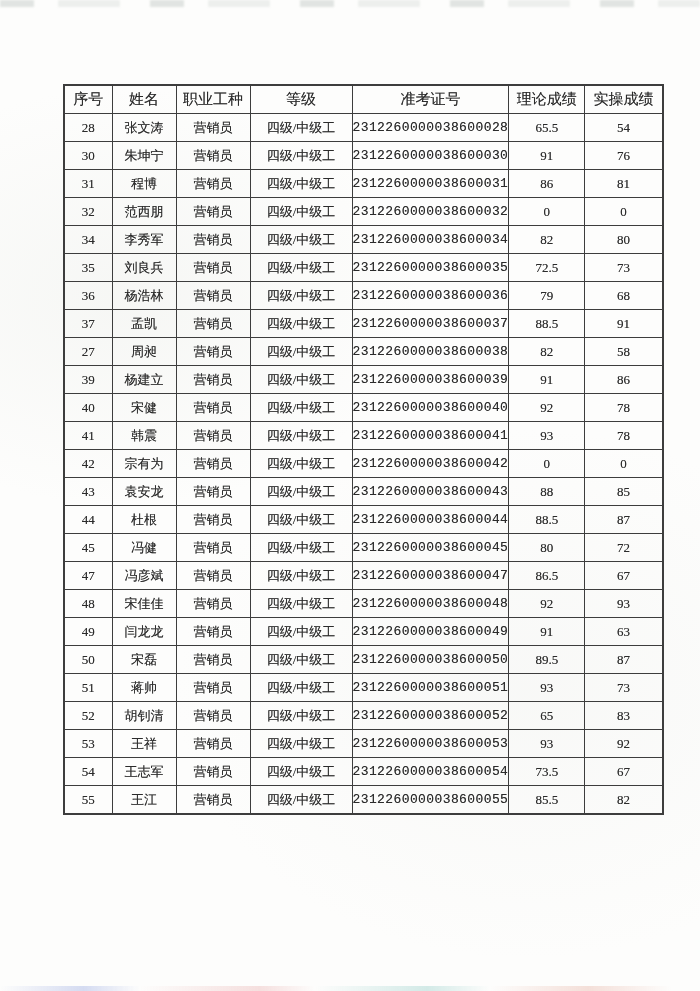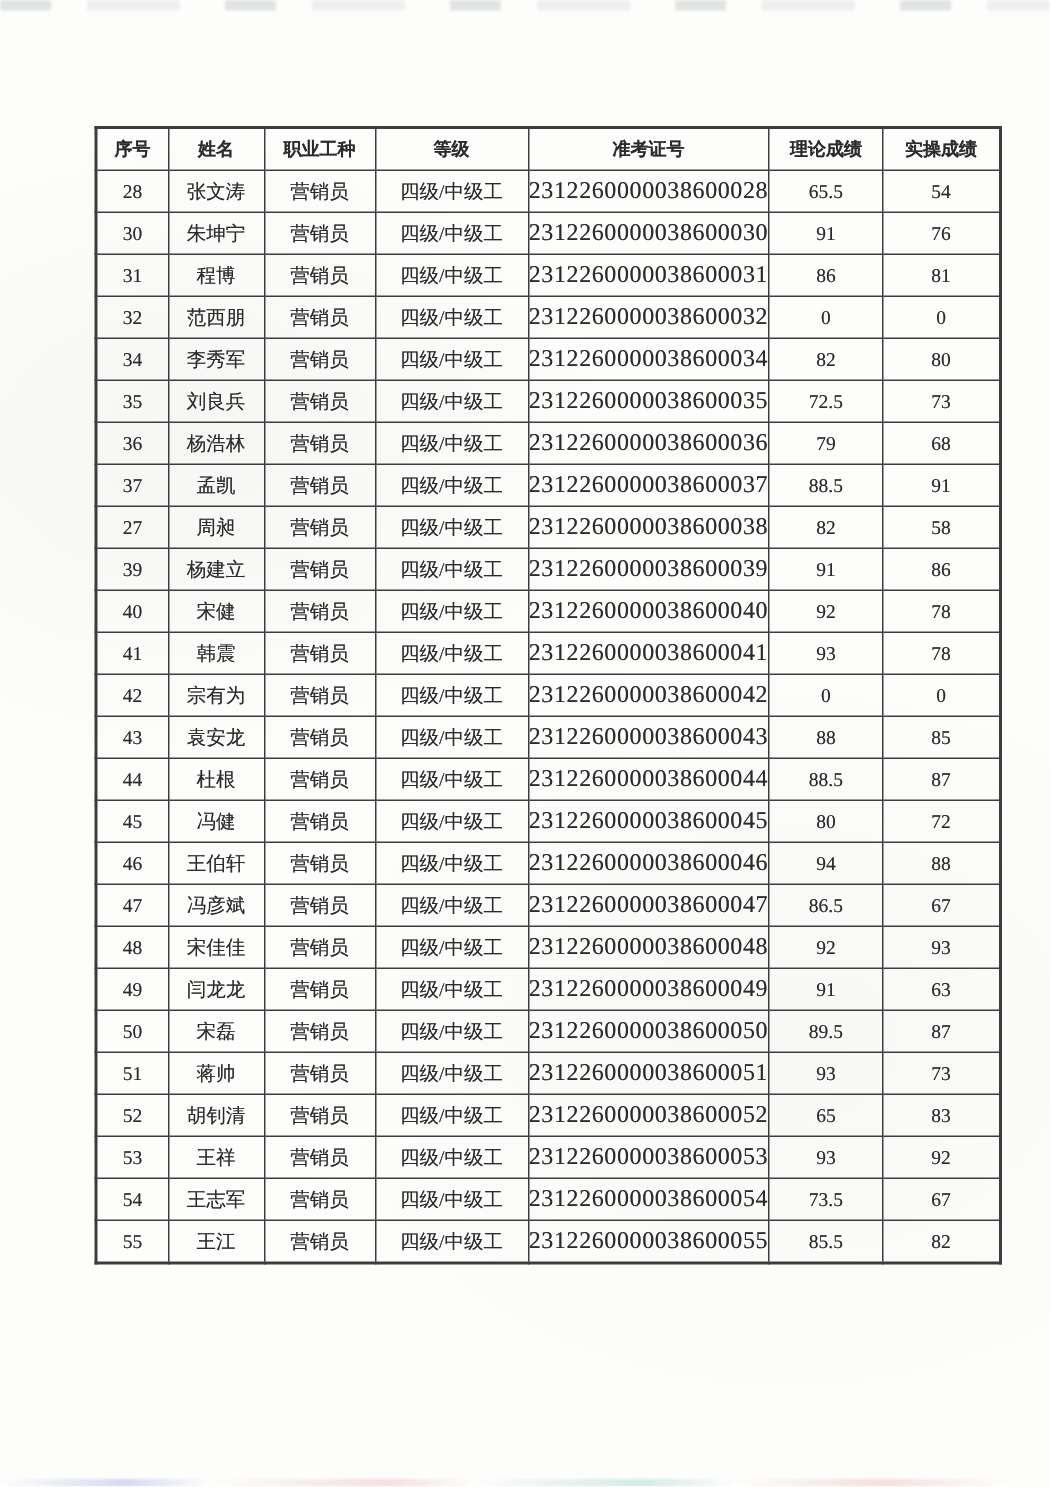--- a/index.html
+++ b/index.html
@@ -73,8 +73,8 @@
     overflow: hidden;
   }
   .score-table th {
-    font-weight: bold;
-    font-size: 12px;
+    font-weight: normal;
+    font-size: 15px;
   }
   .score-table td.cell-exam-number {
     font-size: 16px;

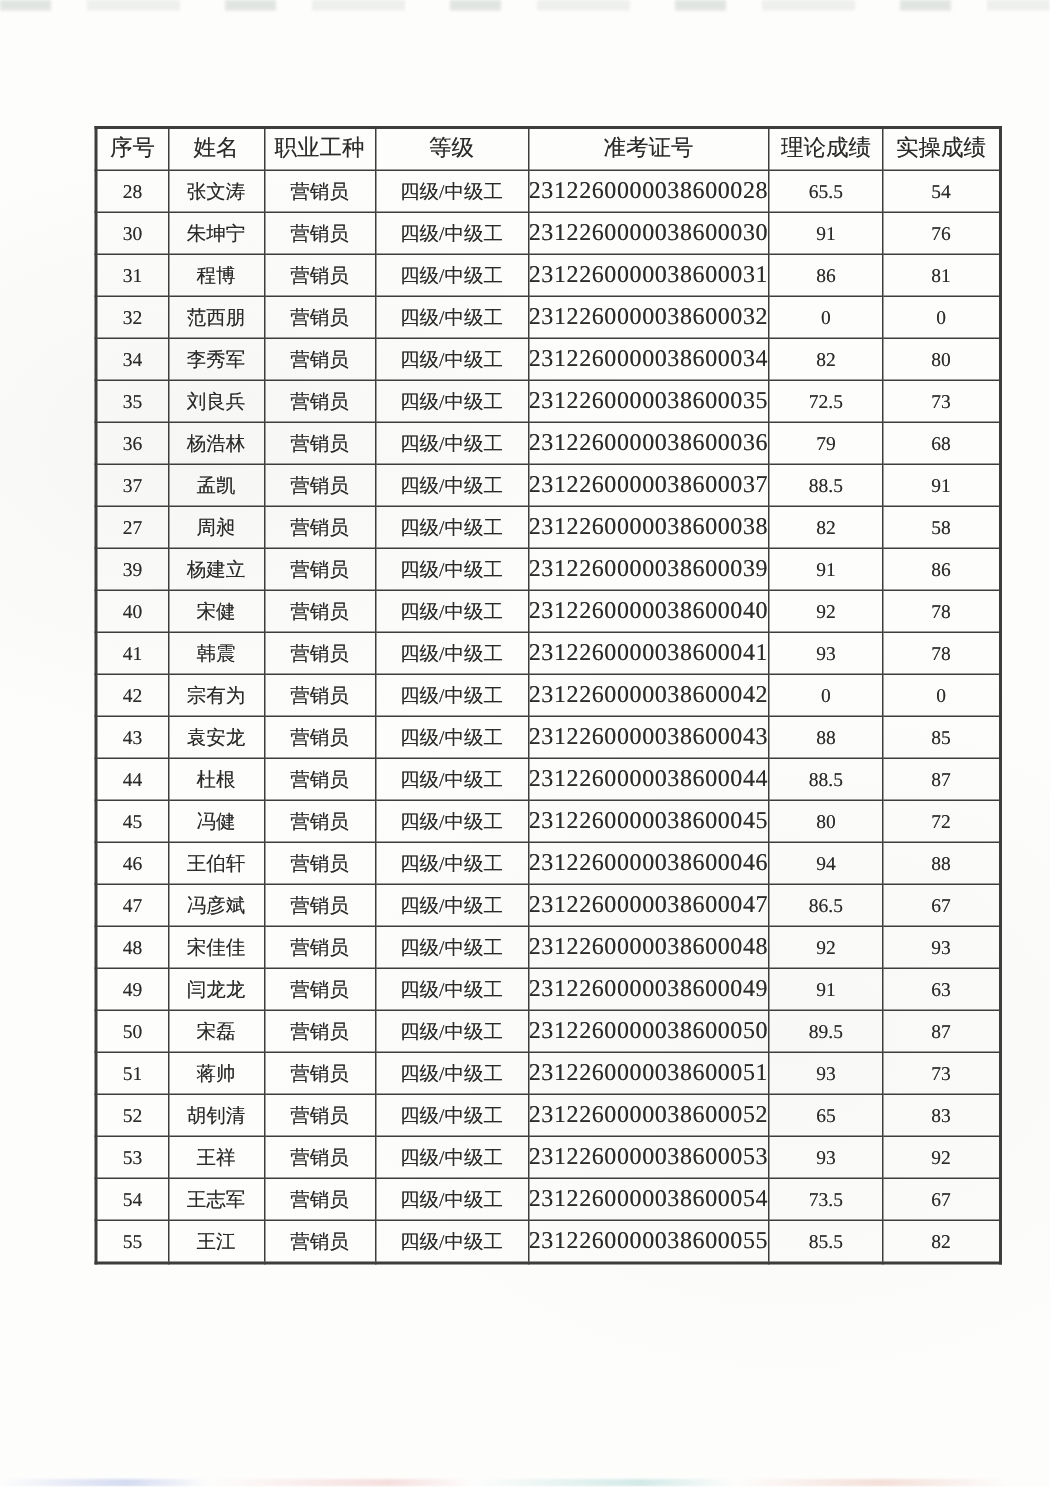--- a/index.html
+++ b/index.html
@@ -77,8 +77,9 @@
     font-size: 15px;
   }
   .score-table td.cell-exam-number {
-    font-size: 16px;
+    font-size: 13px;
     letter-spacing: 0.4px;
+    font-family: Liberation Mono, monospace;
   }
   .score-table td.cell-serial,
   .score-table td.cell-theory-score,

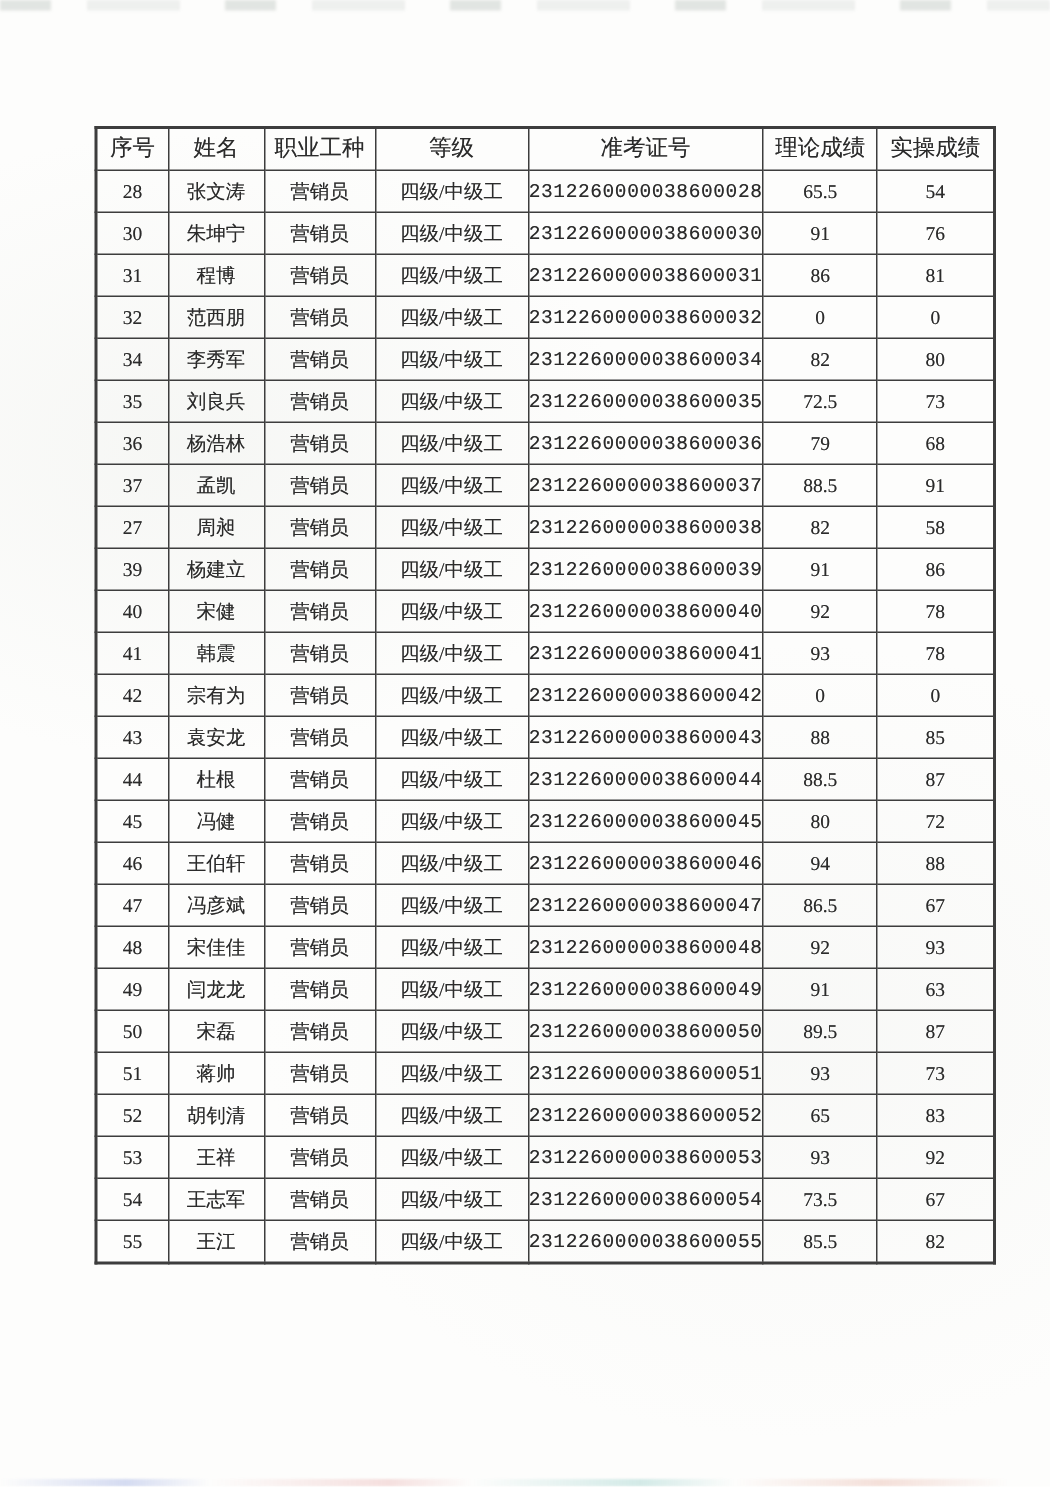--- a/index.html
+++ b/index.html
@@ -260,15 +260,6 @@
     <td class="cell-practical-score">72</td>
   </tr>
         <tr>
-    <td class="cell-serial">46</td>
-    <td class="cell-name">王伯轩</td>
-    <td class="cell-occupation">营销员</td>
-    <td class="cell-level">四级/中级工</td>
-    <td class="cell-exam-number">2312260000038600046</td>
-    <td class="cell-theory-score">94</td>
-    <td class="cell-practical-score">88</td>
-  </tr>
-        <tr>
     <td class="cell-serial">47</td>
     <td class="cell-name">冯彦斌</td>
     <td class="cell-occupation">营销员</td>

